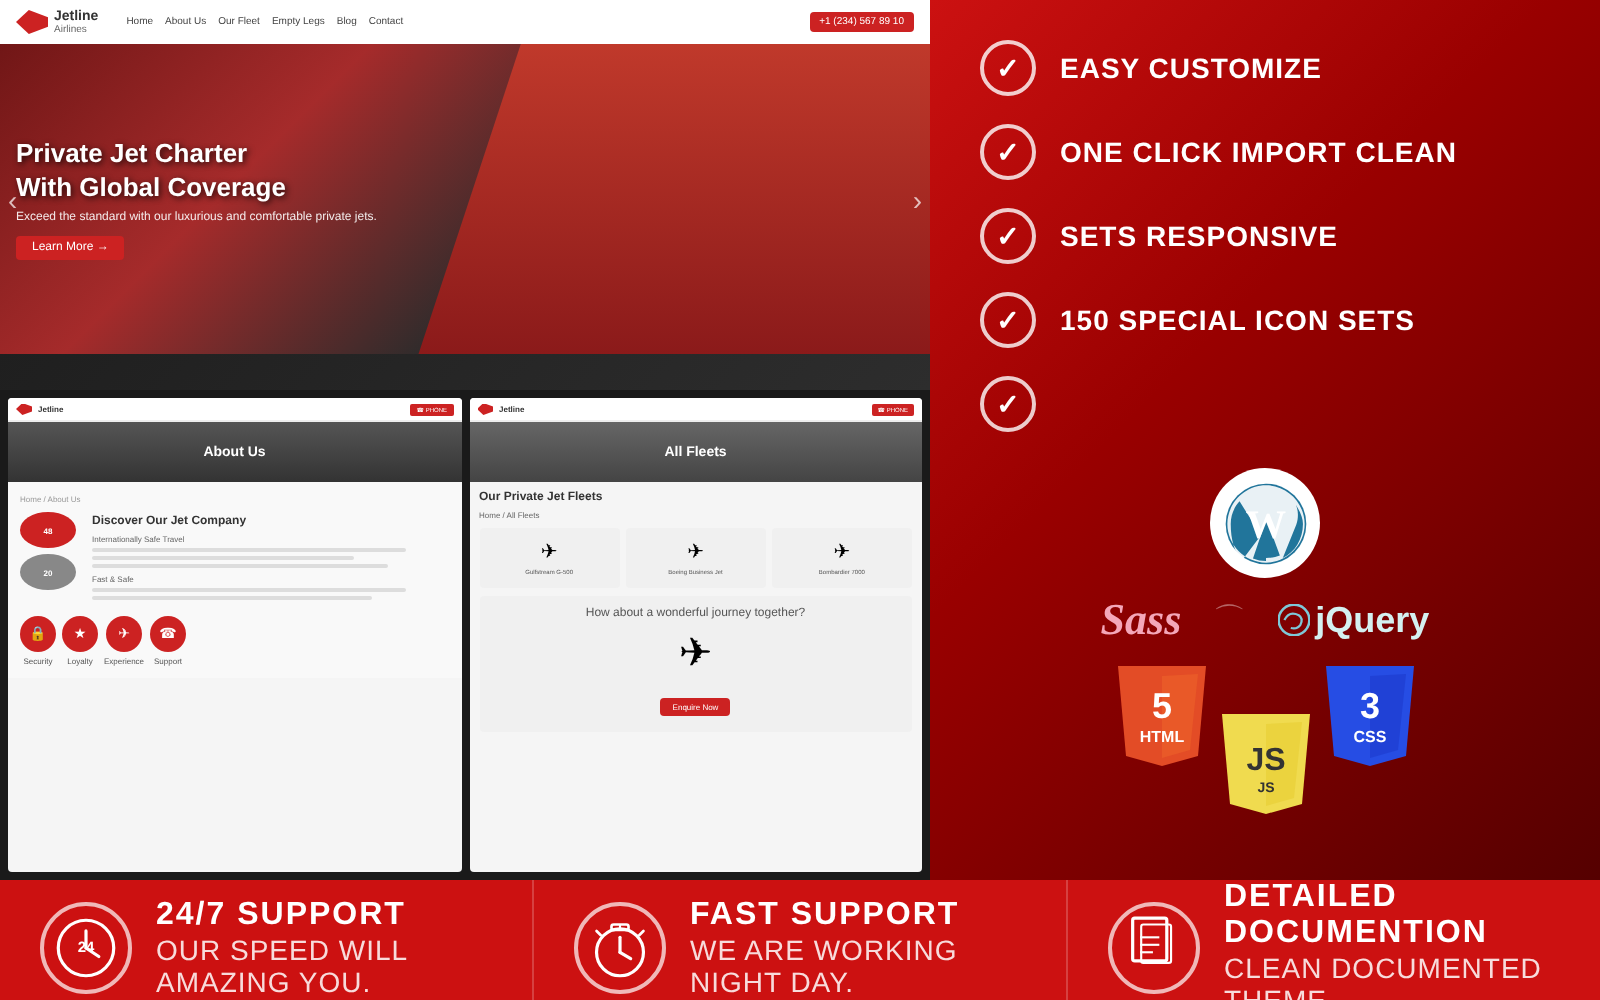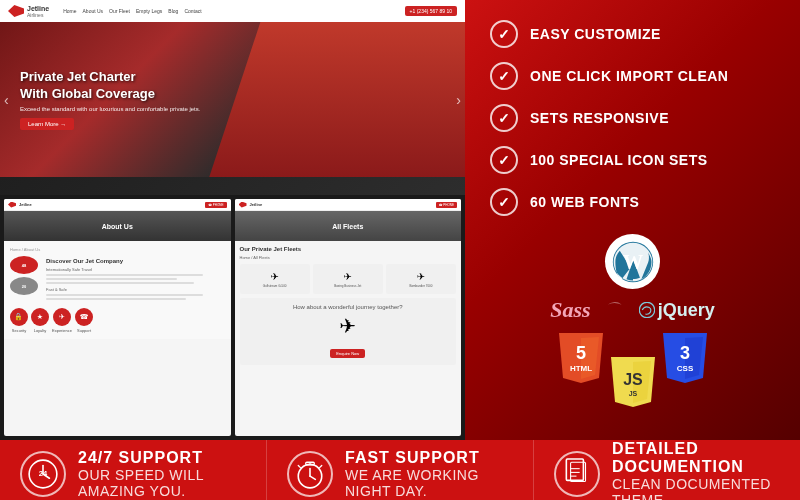--- a/index.html
+++ b/index.html
@@ -112,7 +112,7 @@
     .hero-content {
       position: relative;
       z-index: 2;
-      padding: 20px 20px;
+      padding: 20px 8px;
       color: white;
     }
 

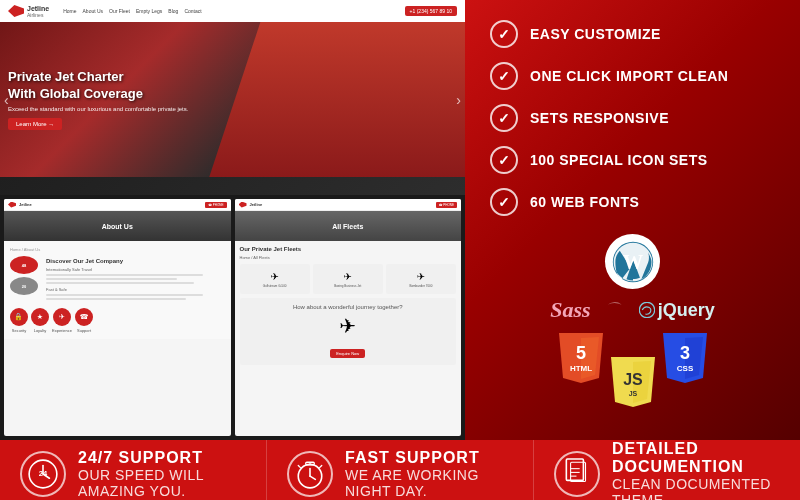--- a/index.html
+++ b/index.html
@@ -621,7 +621,7 @@
       <div class="check-icon">
         <span class="check-mark">✓</span>
       </div>
-      <span class="feature-text">100 SPECIAL ICON SETS</span>
+      <span class="feature-text">150 SPECIAL ICON SETS</span>
     </div>
 
     <div class="feature-item">

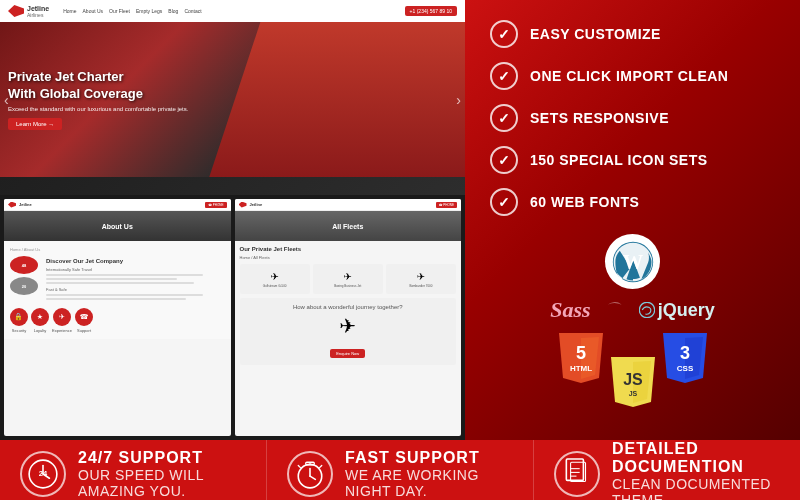--- a/index.html
+++ b/index.html
@@ -628,7 +628,6 @@
       <div class="check-icon">
         <span class="check-mark">✓</span>
       </div>
-      <span class="feature-text">60 WEB FONTS</span>
     </div>
 
     <div class="tech-section">

